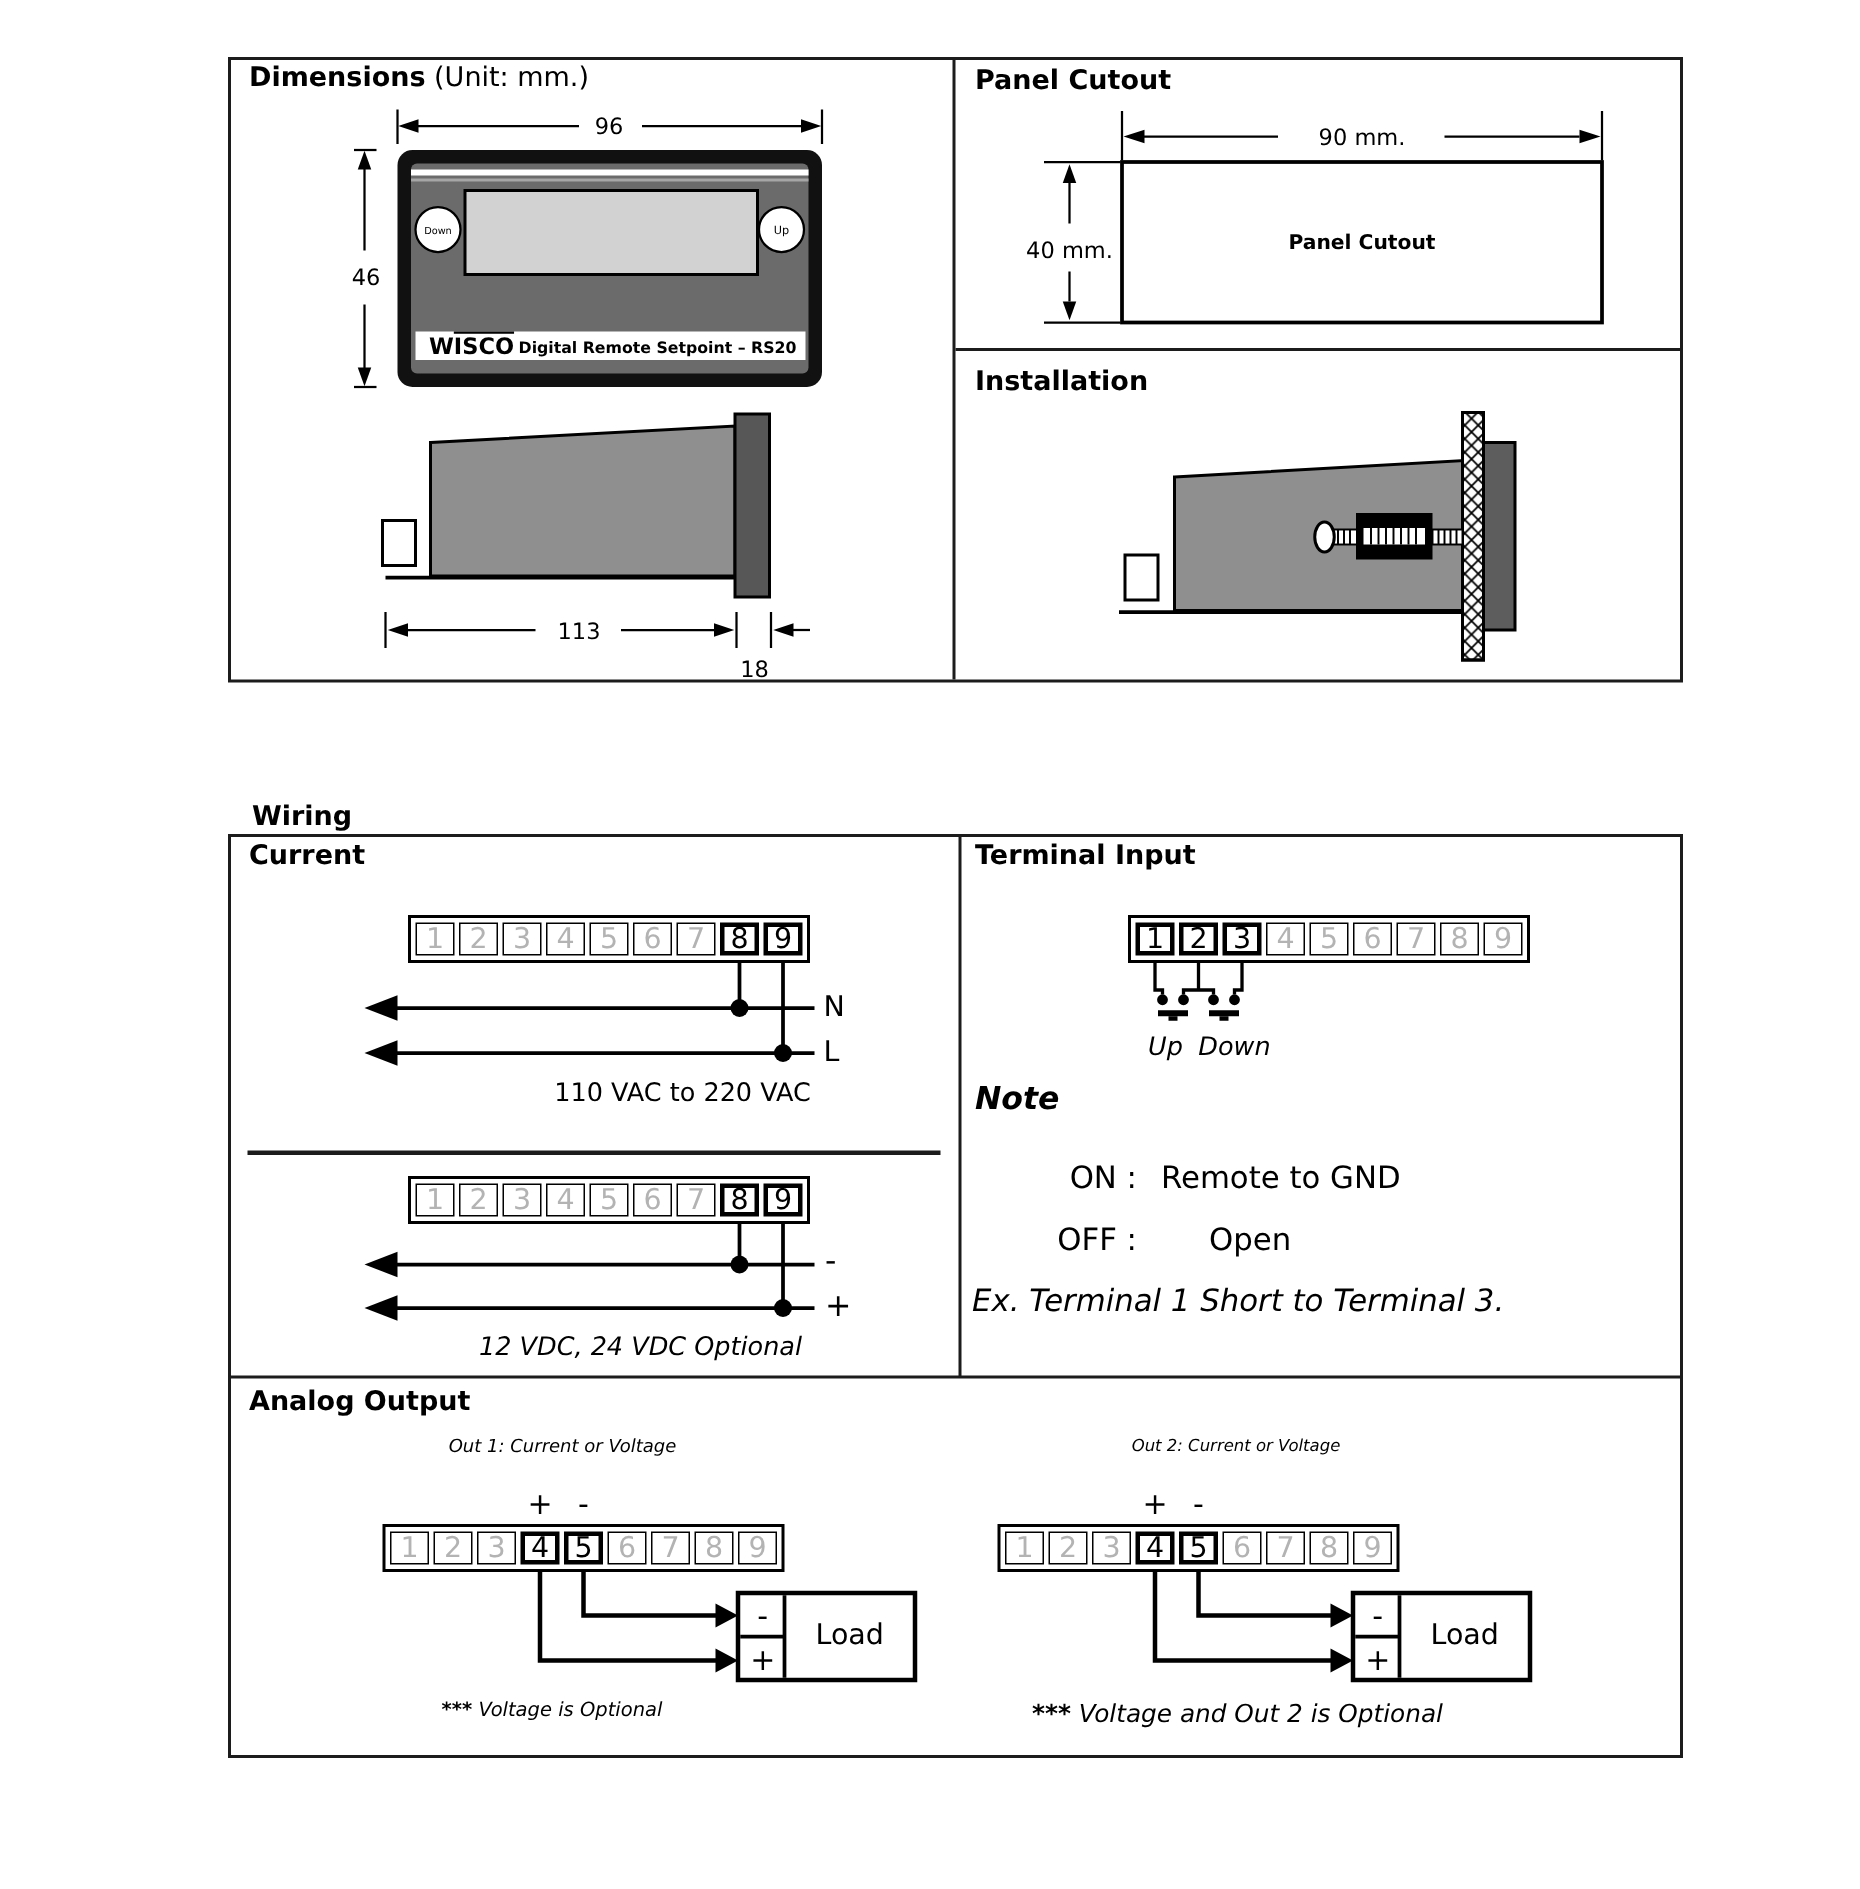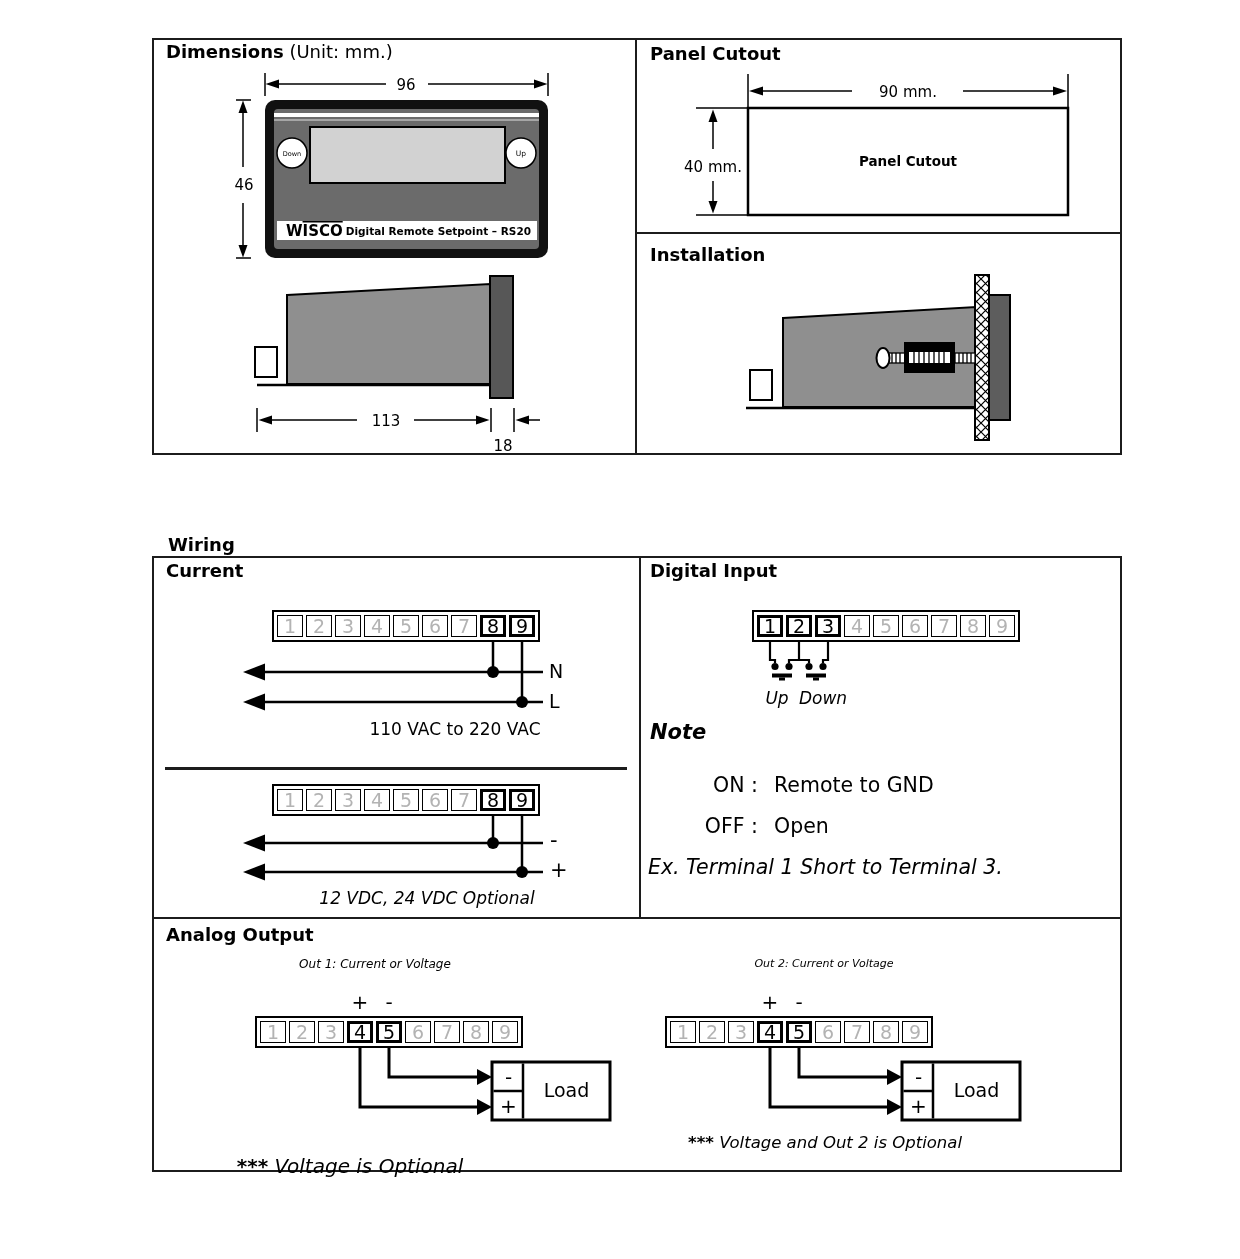--- a/index.html
+++ b/index.html
@@ -47,7 +47,7 @@
 <div class="h" style="left:650px;top:245px;">Installation</div>
 <div class="h" style="left:168px;top:491px;margin-top:44px;">Wiring</div>
 <div class="h" style="left:166px;top:561px;">Current</div>
-<div class="h" style="left:650px;top:561px;">Digital Input</div>
+<div class="h" style="left:650px;top:561px;">Terminal Input</div>
 <div class="h" style="left:166px;top:925px;">Analog Output</div>
 
 <svg width="1240" height="1259" viewBox="0 0 1240 1259">

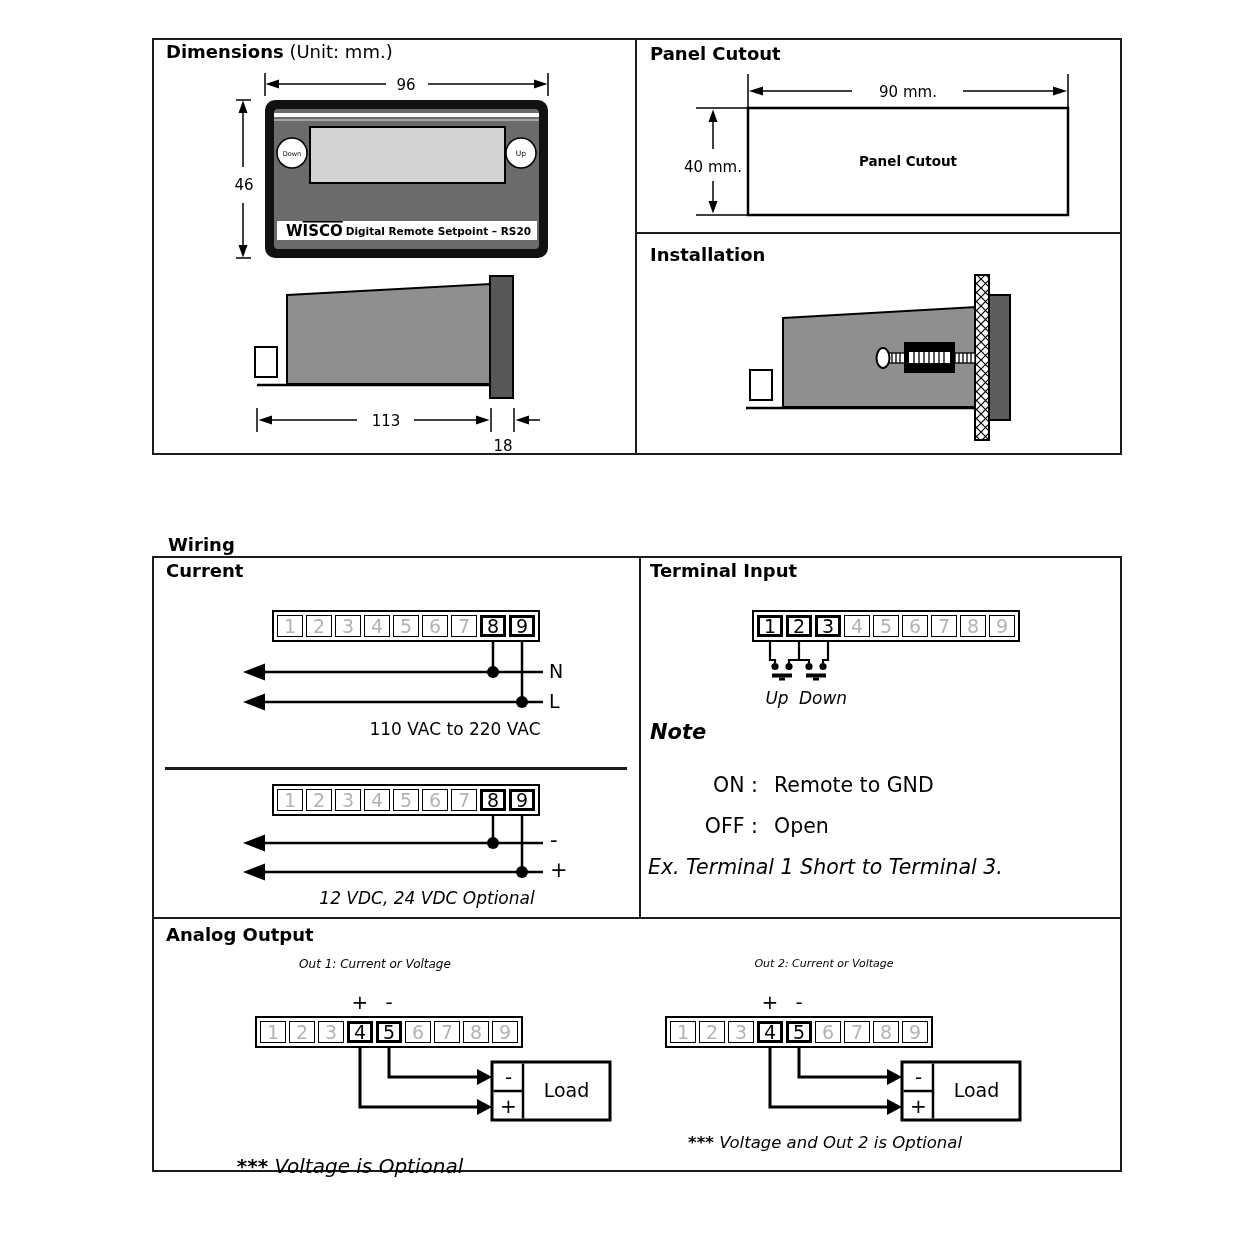--- a/index.html
+++ b/index.html
@@ -287,7 +287,7 @@
   <span class="k">ON :</span>
   <span>Remote to GND</span>
 </div>
-<div class="noterow" style="left:650px;top:814px;">
+<div class="noterow" style="left:650px;top:814px;gap:32px;">
   <span class="k">OFF :</span>
   <span>Open</span>
 </div>

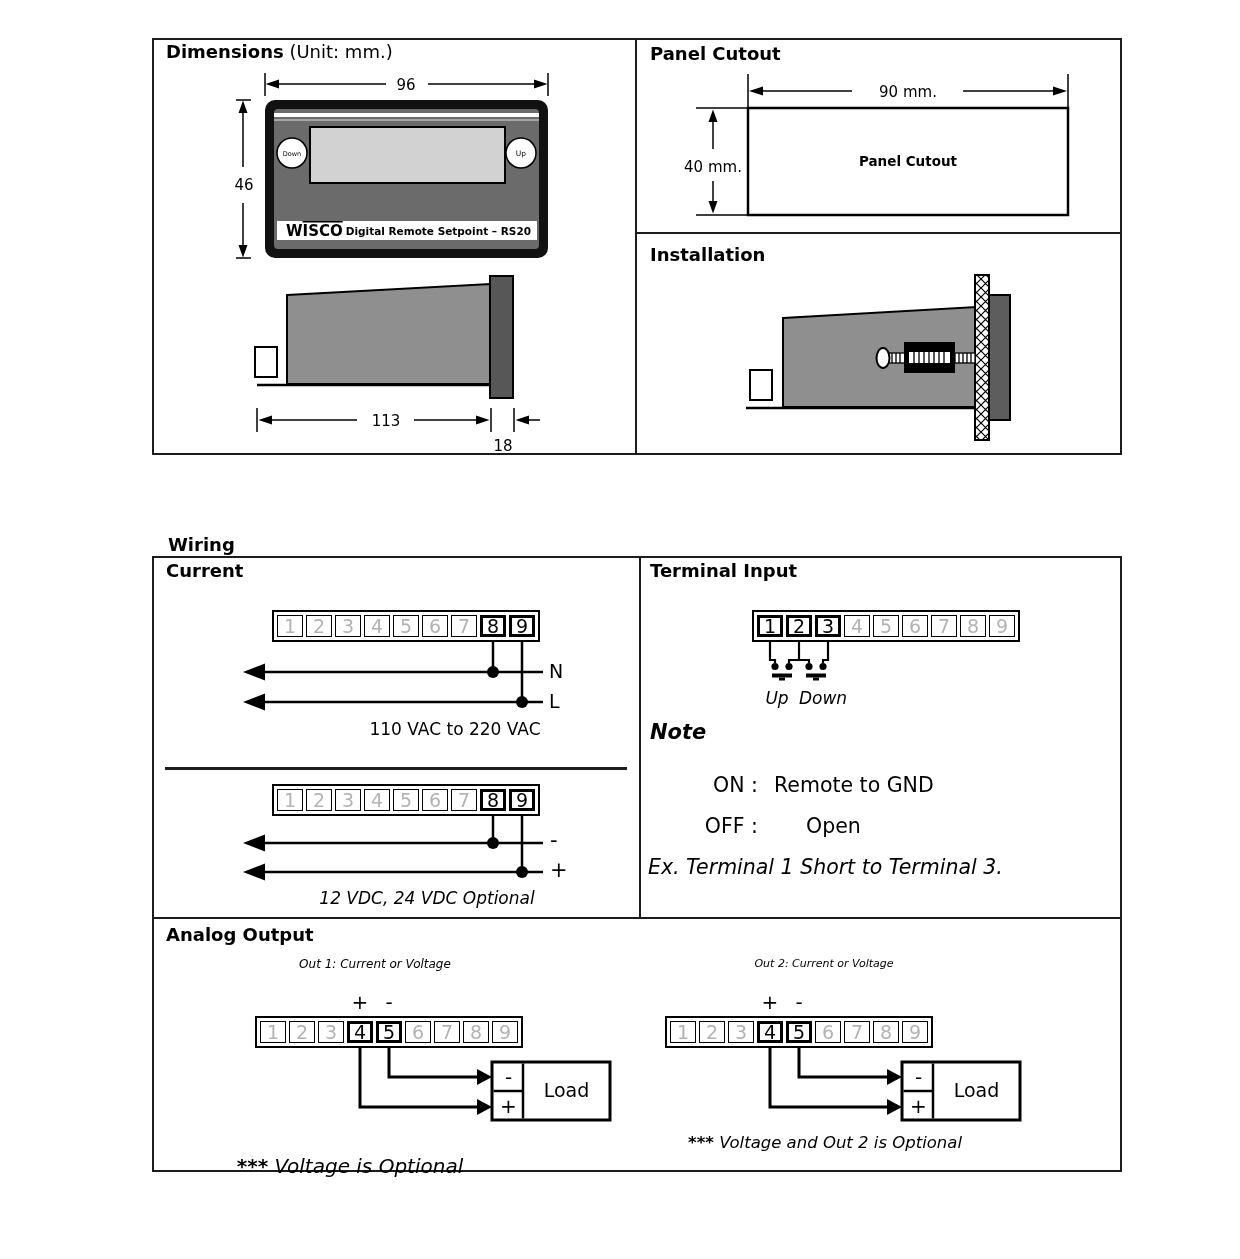--- a/index.html
+++ b/index.html
@@ -308,7 +308,7 @@
 <div class="txt ctr" style="left:905px;top:1095px;width:27px;font-size:20px;">+</div>
 <div class="txt ctr" style="left:933px;top:1080px;width:87px;font-size:19px;">Load</div>
 
-<div class="txt ctr" style="left:220px;top:1134px;width:260px;font-size:20px;margin-top:21px;">
+<div class="txt ctr" style="left:238px;top:1134px;width:260px;font-size:13px;">
   <b>***</b>
   <span class="it">Voltage is Optional</span>
 </div>

